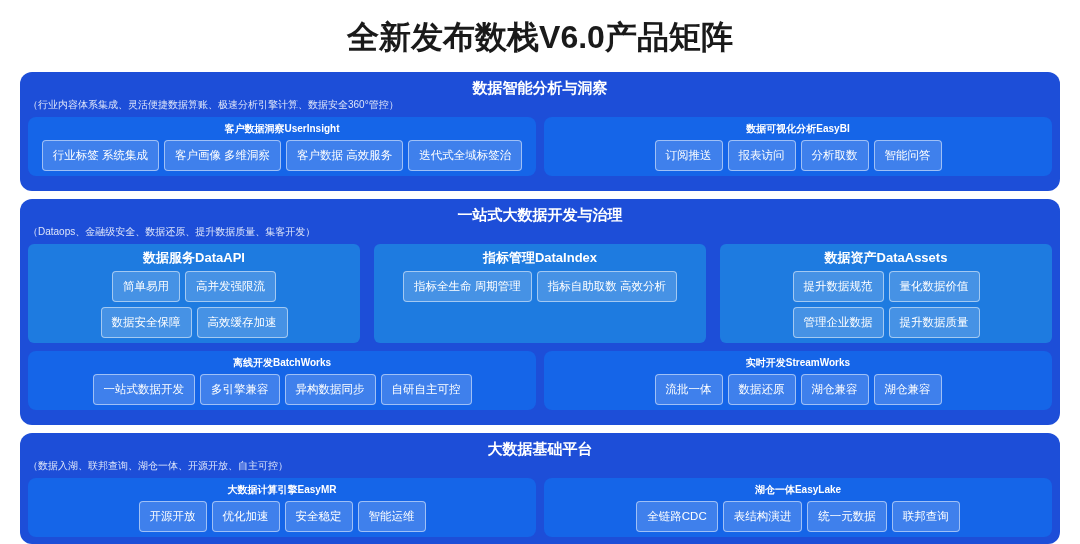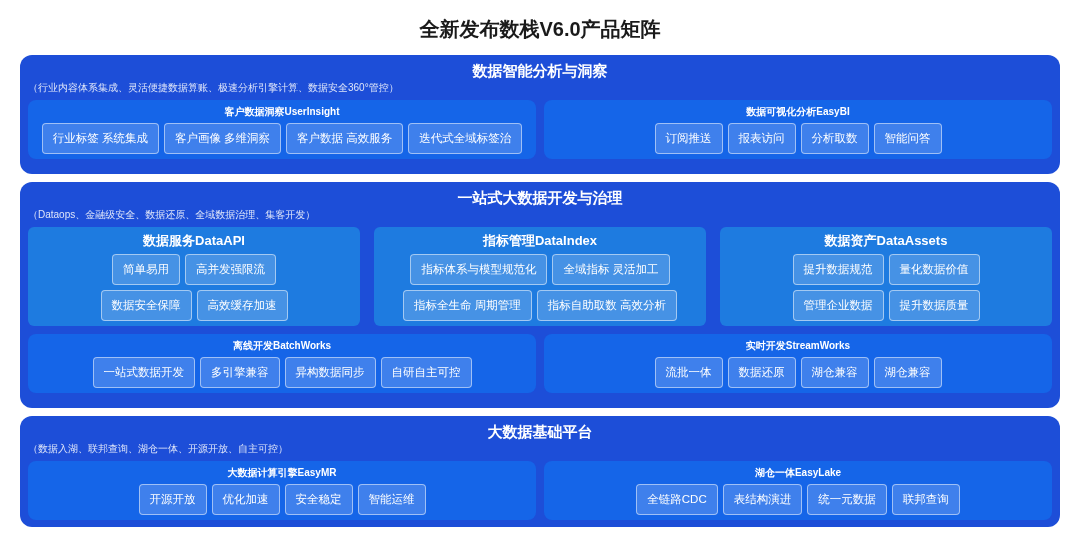--- a/index.html
+++ b/index.html
@@ -17,7 +17,7 @@
     }
     .page-title {
       text-align: center;
-      font-size: 20px;
+      font-size: 32px;
       font-weight: bold;
       color: #1a1a1a;
       margin-bottom: 12px;

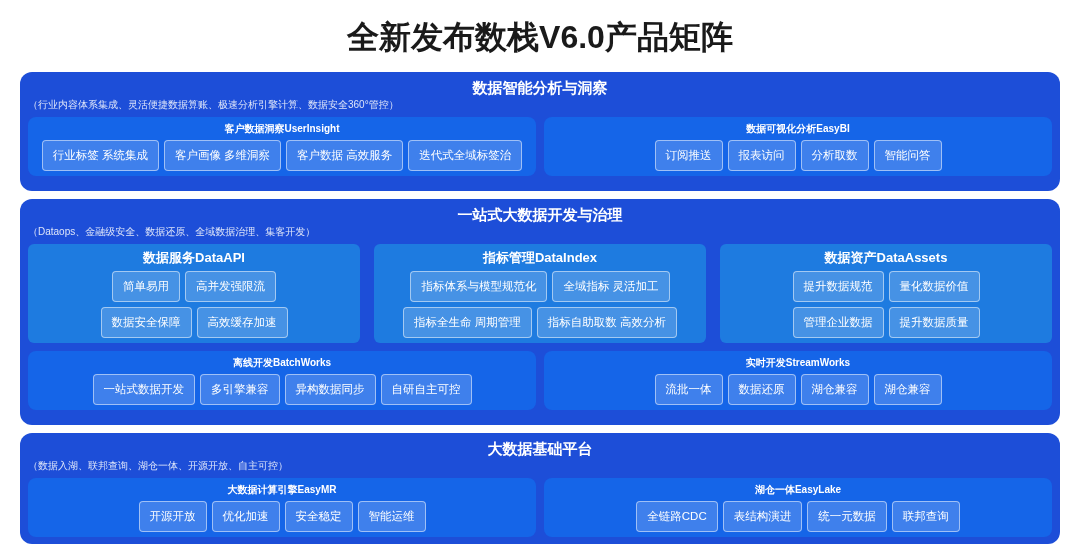--- a/index.html
+++ b/index.html
@@ -141,7 +141,7 @@
 
   <div class="big-blue">
     <div class="big-blue-title">一站式大数据开发与治理</div>
-    <div class="big-blue-subtitle">（Dataops、金融级安全、数据还原、全域数据治理、集客开发）</div>
+    <div class="big-blue-subtitle">（Dataops、金融级安全、数据还原、提升数据质量、集客开发）</div>
 
     <div class="three-col">
 

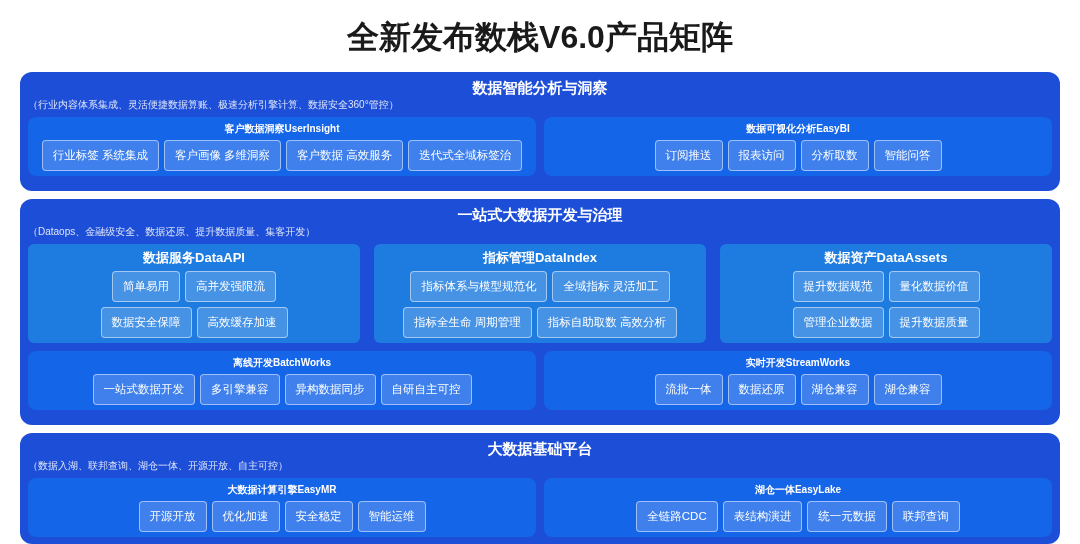--- a/index.html
+++ b/index.html
@@ -163,10 +163,6 @@
         <div class="sub-module-title">指标管理DataIndex</div>
         <div class="sub-tags-row two-row">
           <div class="sub-row">
-            <span class="sub-tag">指标体系与模型规范化</span>
-            <span class="sub-tag">全域指标 灵活加工</span>
-          </div>
-          <div class="sub-row">
             <span class="sub-tag">指标全生命 周期管理</span>
             <span class="sub-tag">指标自助取数 高效分析</span>
           </div>

